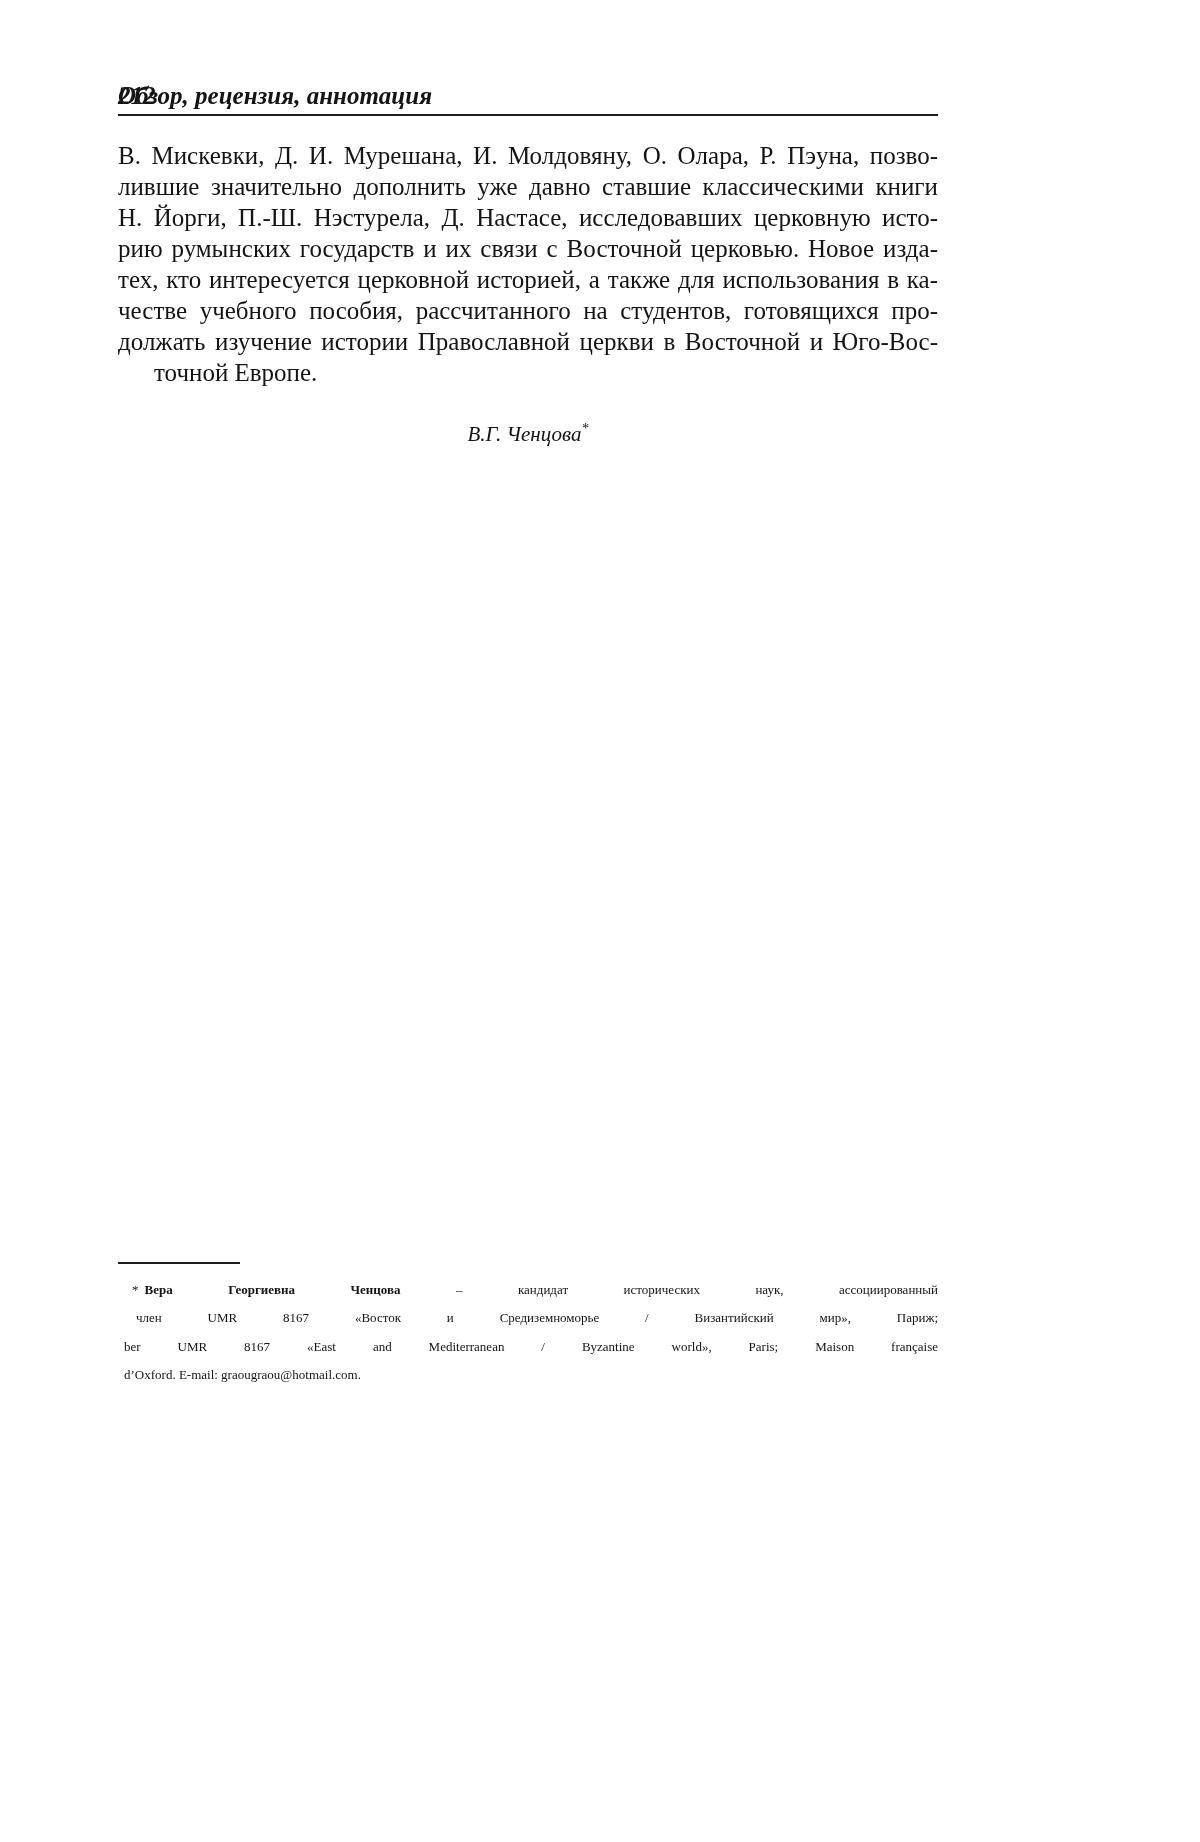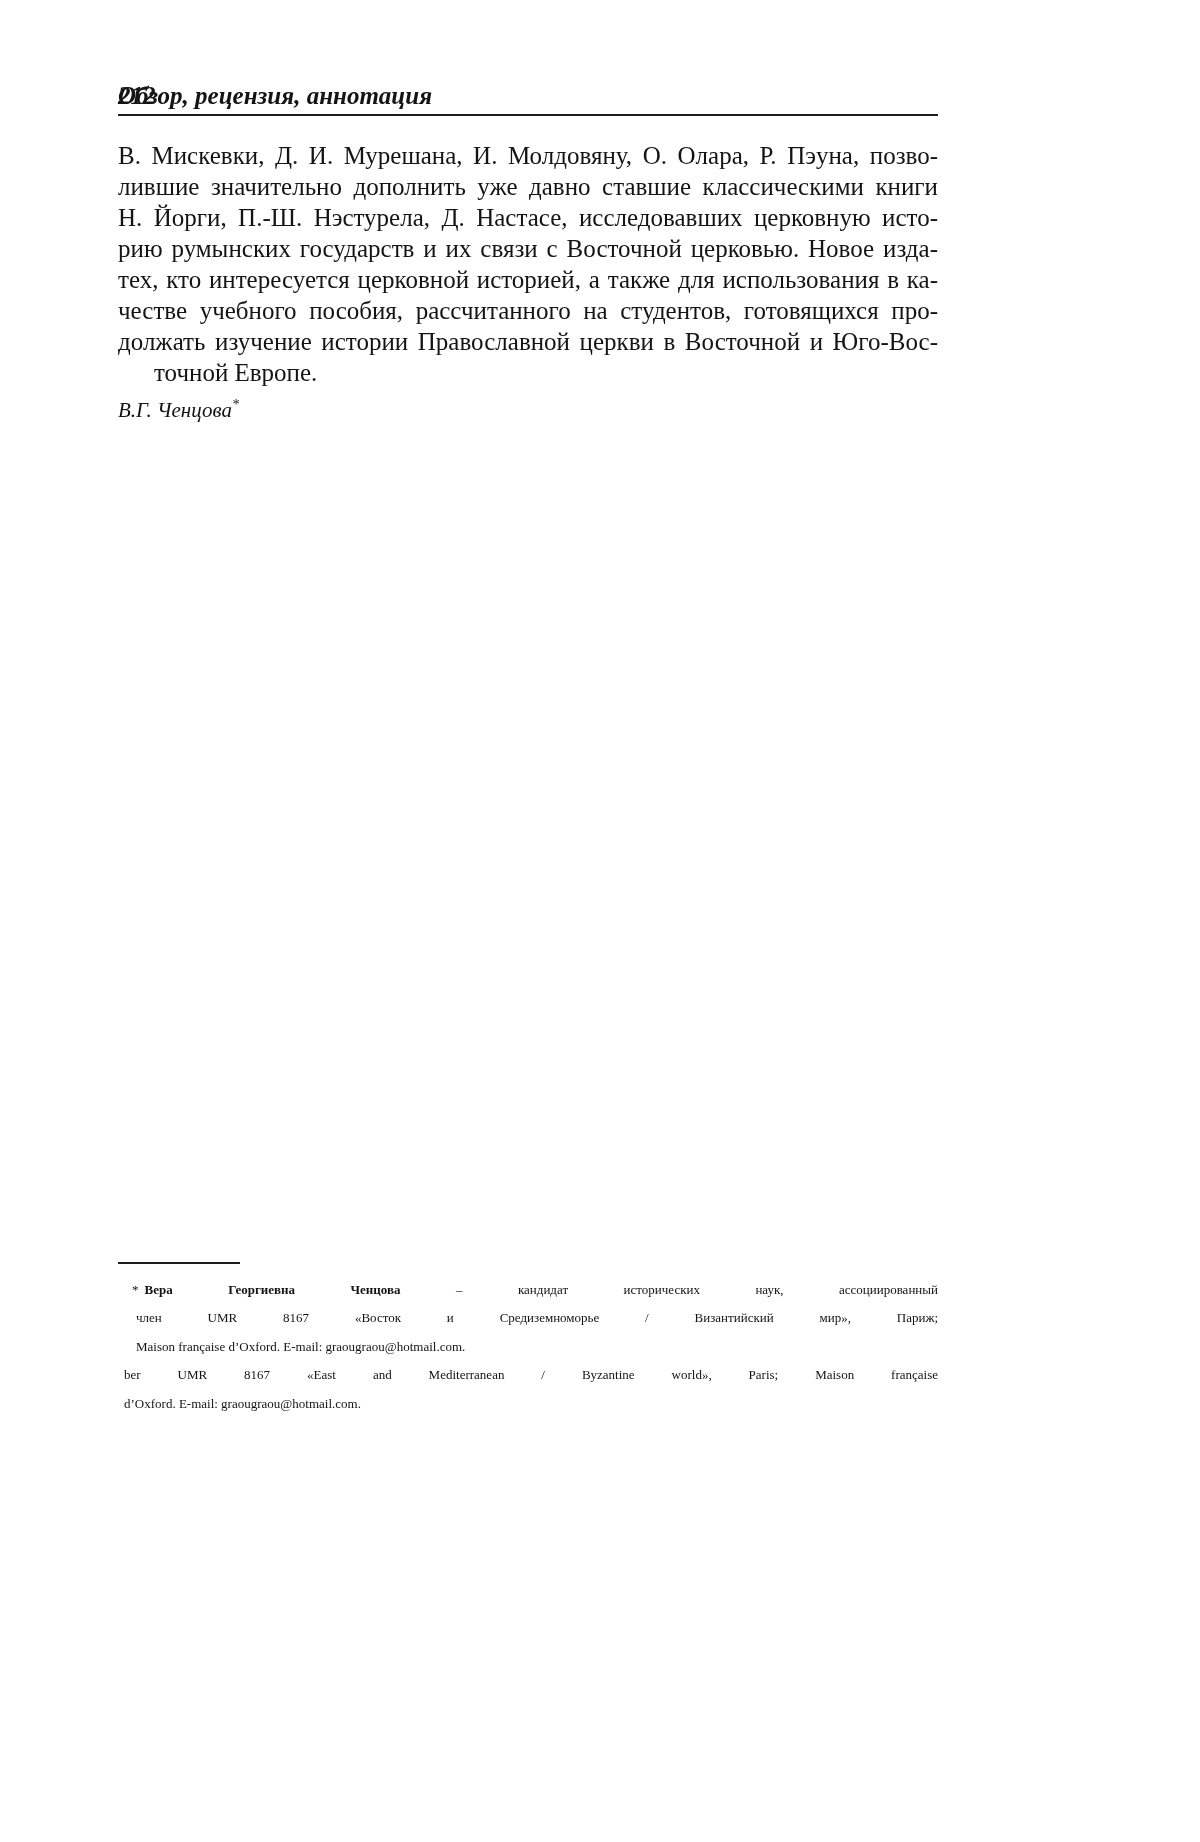--- a/index.html
+++ b/index.html
@@ -60,10 +60,10 @@
   }
   
   .signature {
-    top: 398px;
+    top: 422px;
     font-size: 21px;
     font-style: italic;
-    text-align: left;
+    text-align: center;
   }
   .signature sup {
     font-size: 14px;

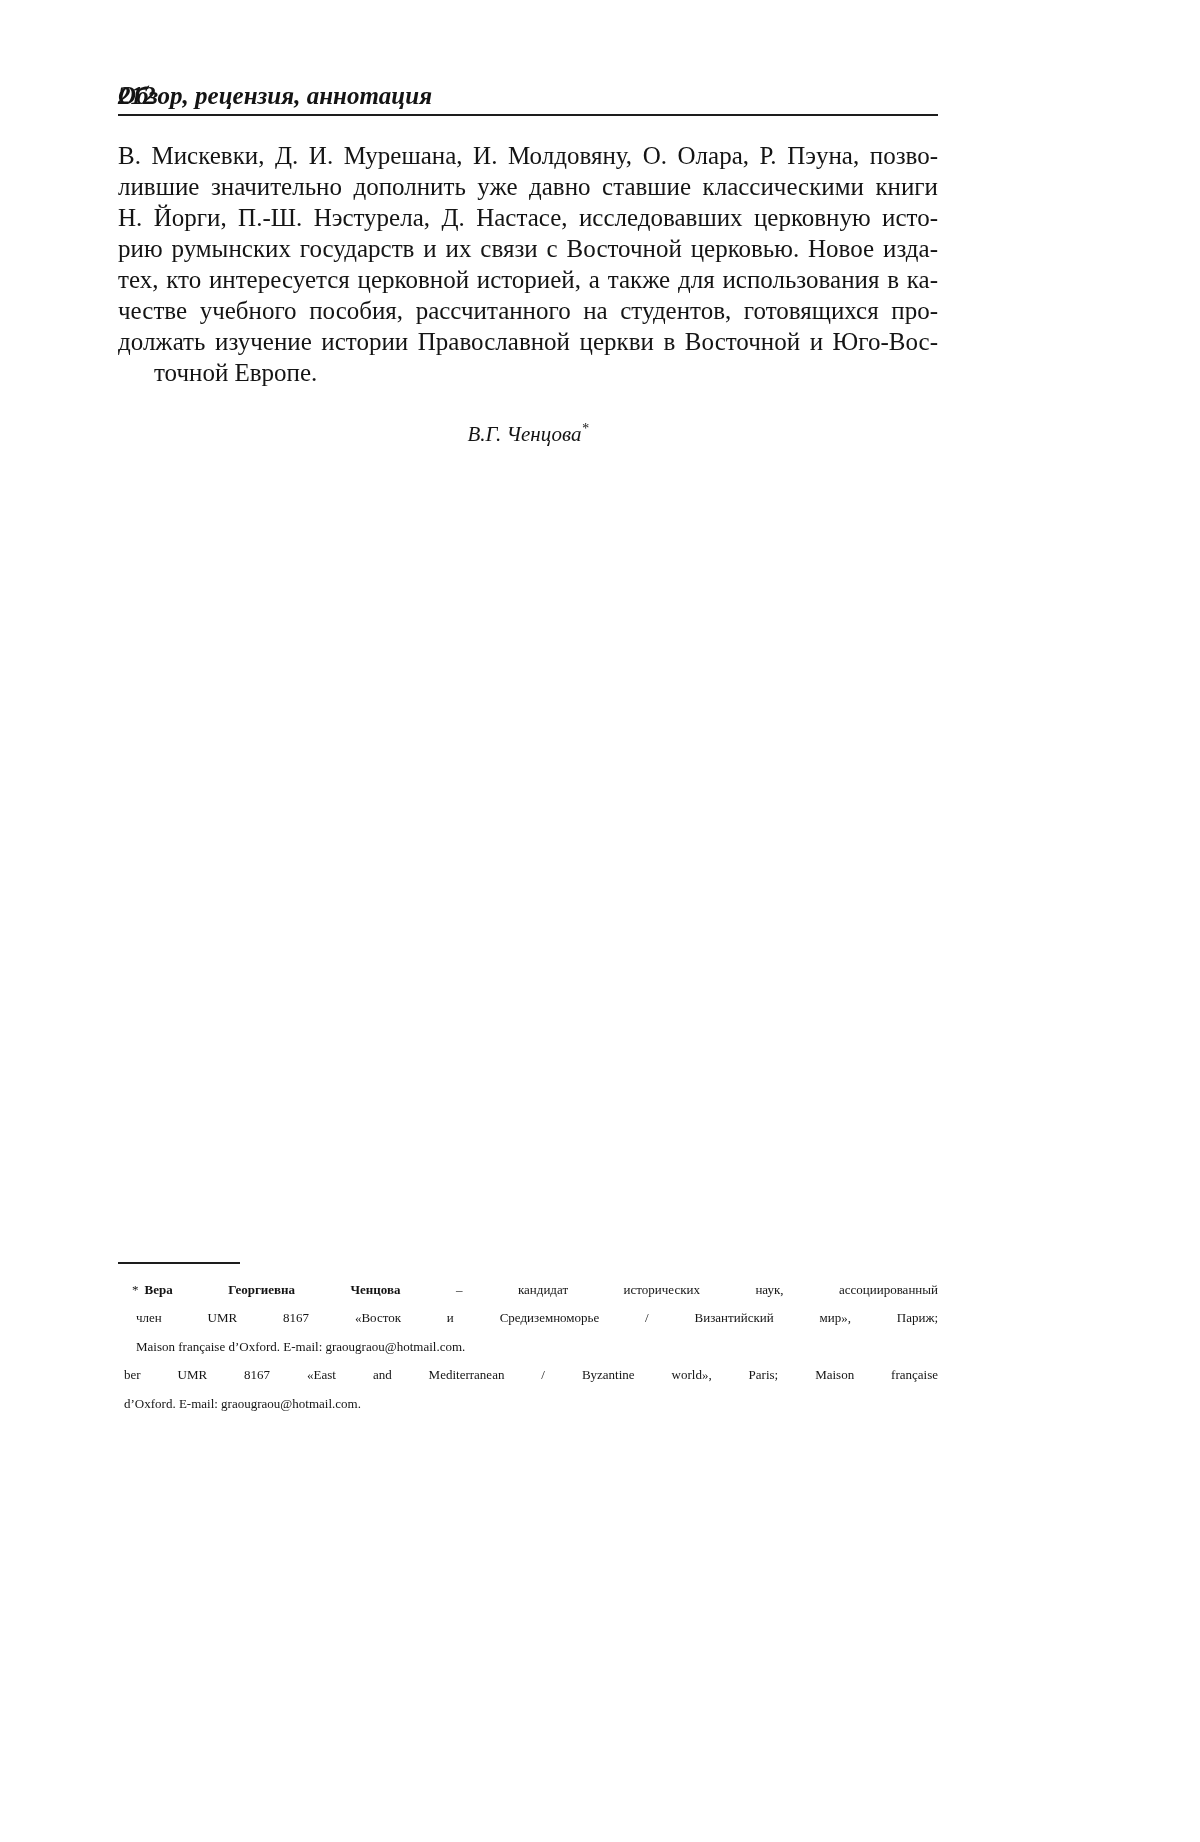--- a/index.html
+++ b/index.html
@@ -135,7 +135,6 @@
       <span class="fn-marker">*</span><b>Вера Георгиевна Ченцова</b><span> – кандидат исторических наук, ассоциированный</span>
     </div>
     <div class="fn-line fn-just">член UMR 8167 «Восток и Средиземноморье / Византийский мир», Париж;</div>
-    <div class="fn-line fn-left">Maison française d’Oxford. E-mail: graougraou@hotmail.com.</div>
 
     <div class="fn-line fn-en-cont fn-just">ber UMR 8167 «East and Mediterranean / Byzantine world», Paris; Maison française</div>
     <div class="fn-line fn-en-cont fn-left">d’Oxford. E-mail: graougraou@hotmail.com.</div>

